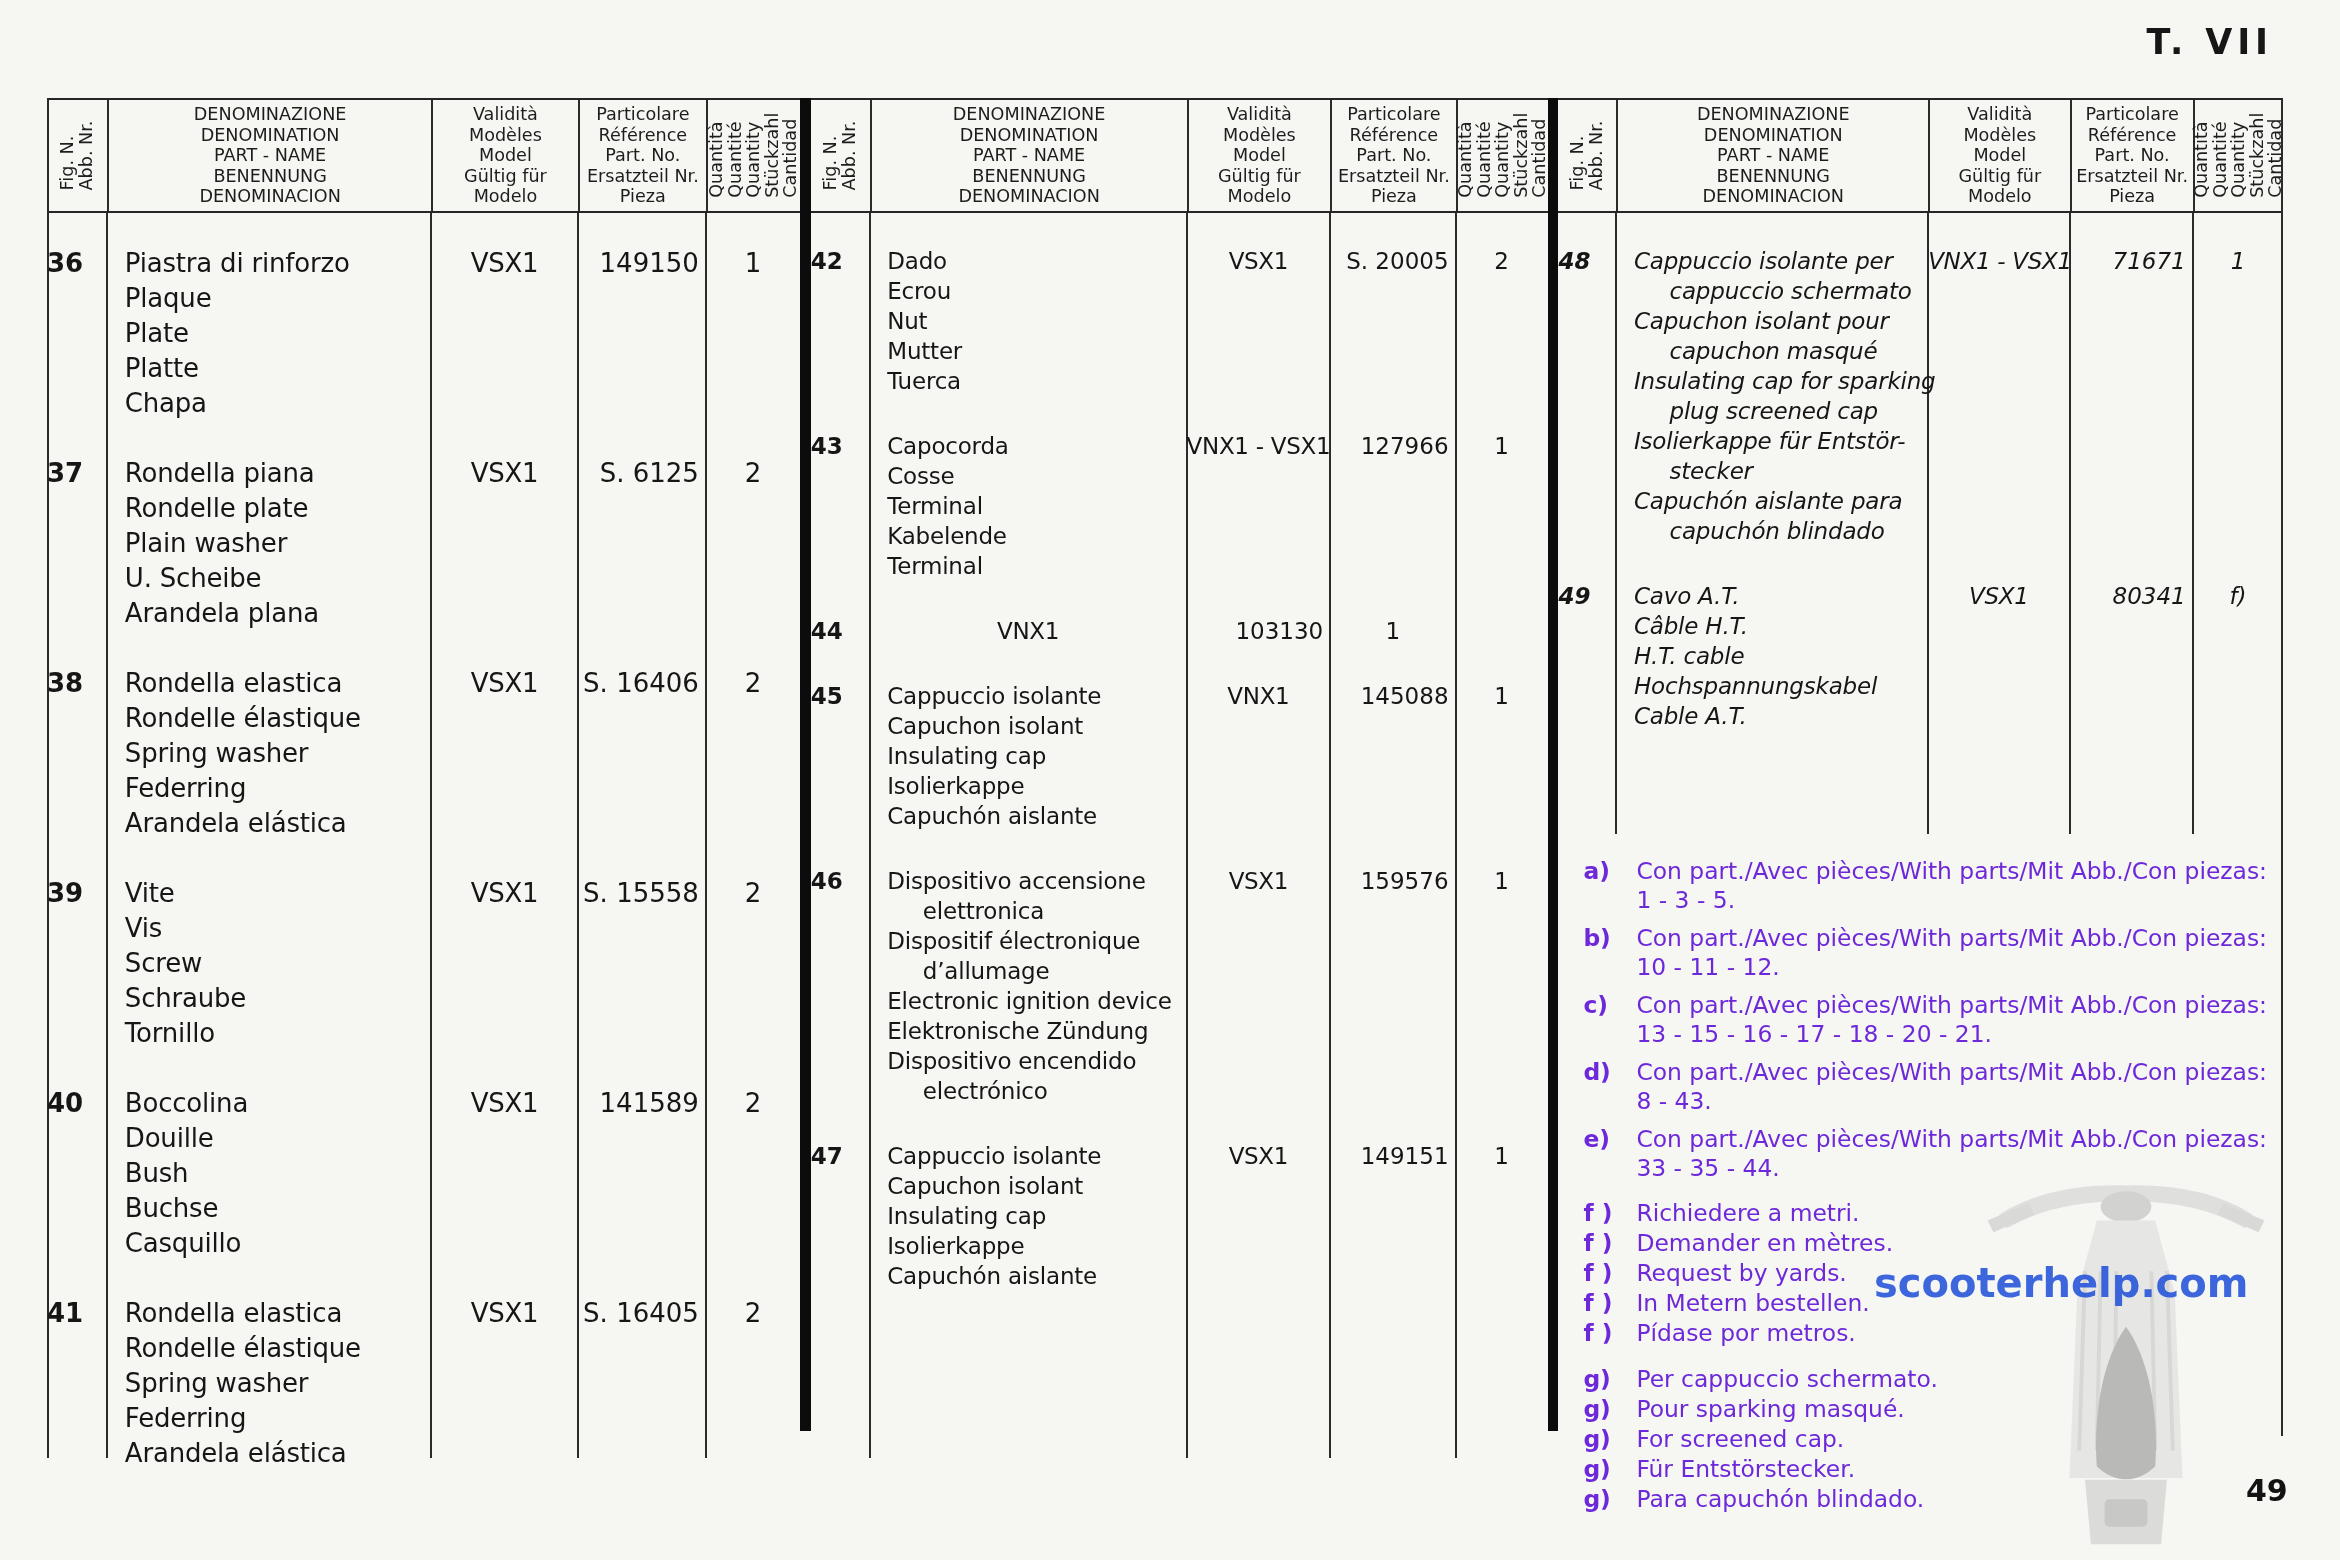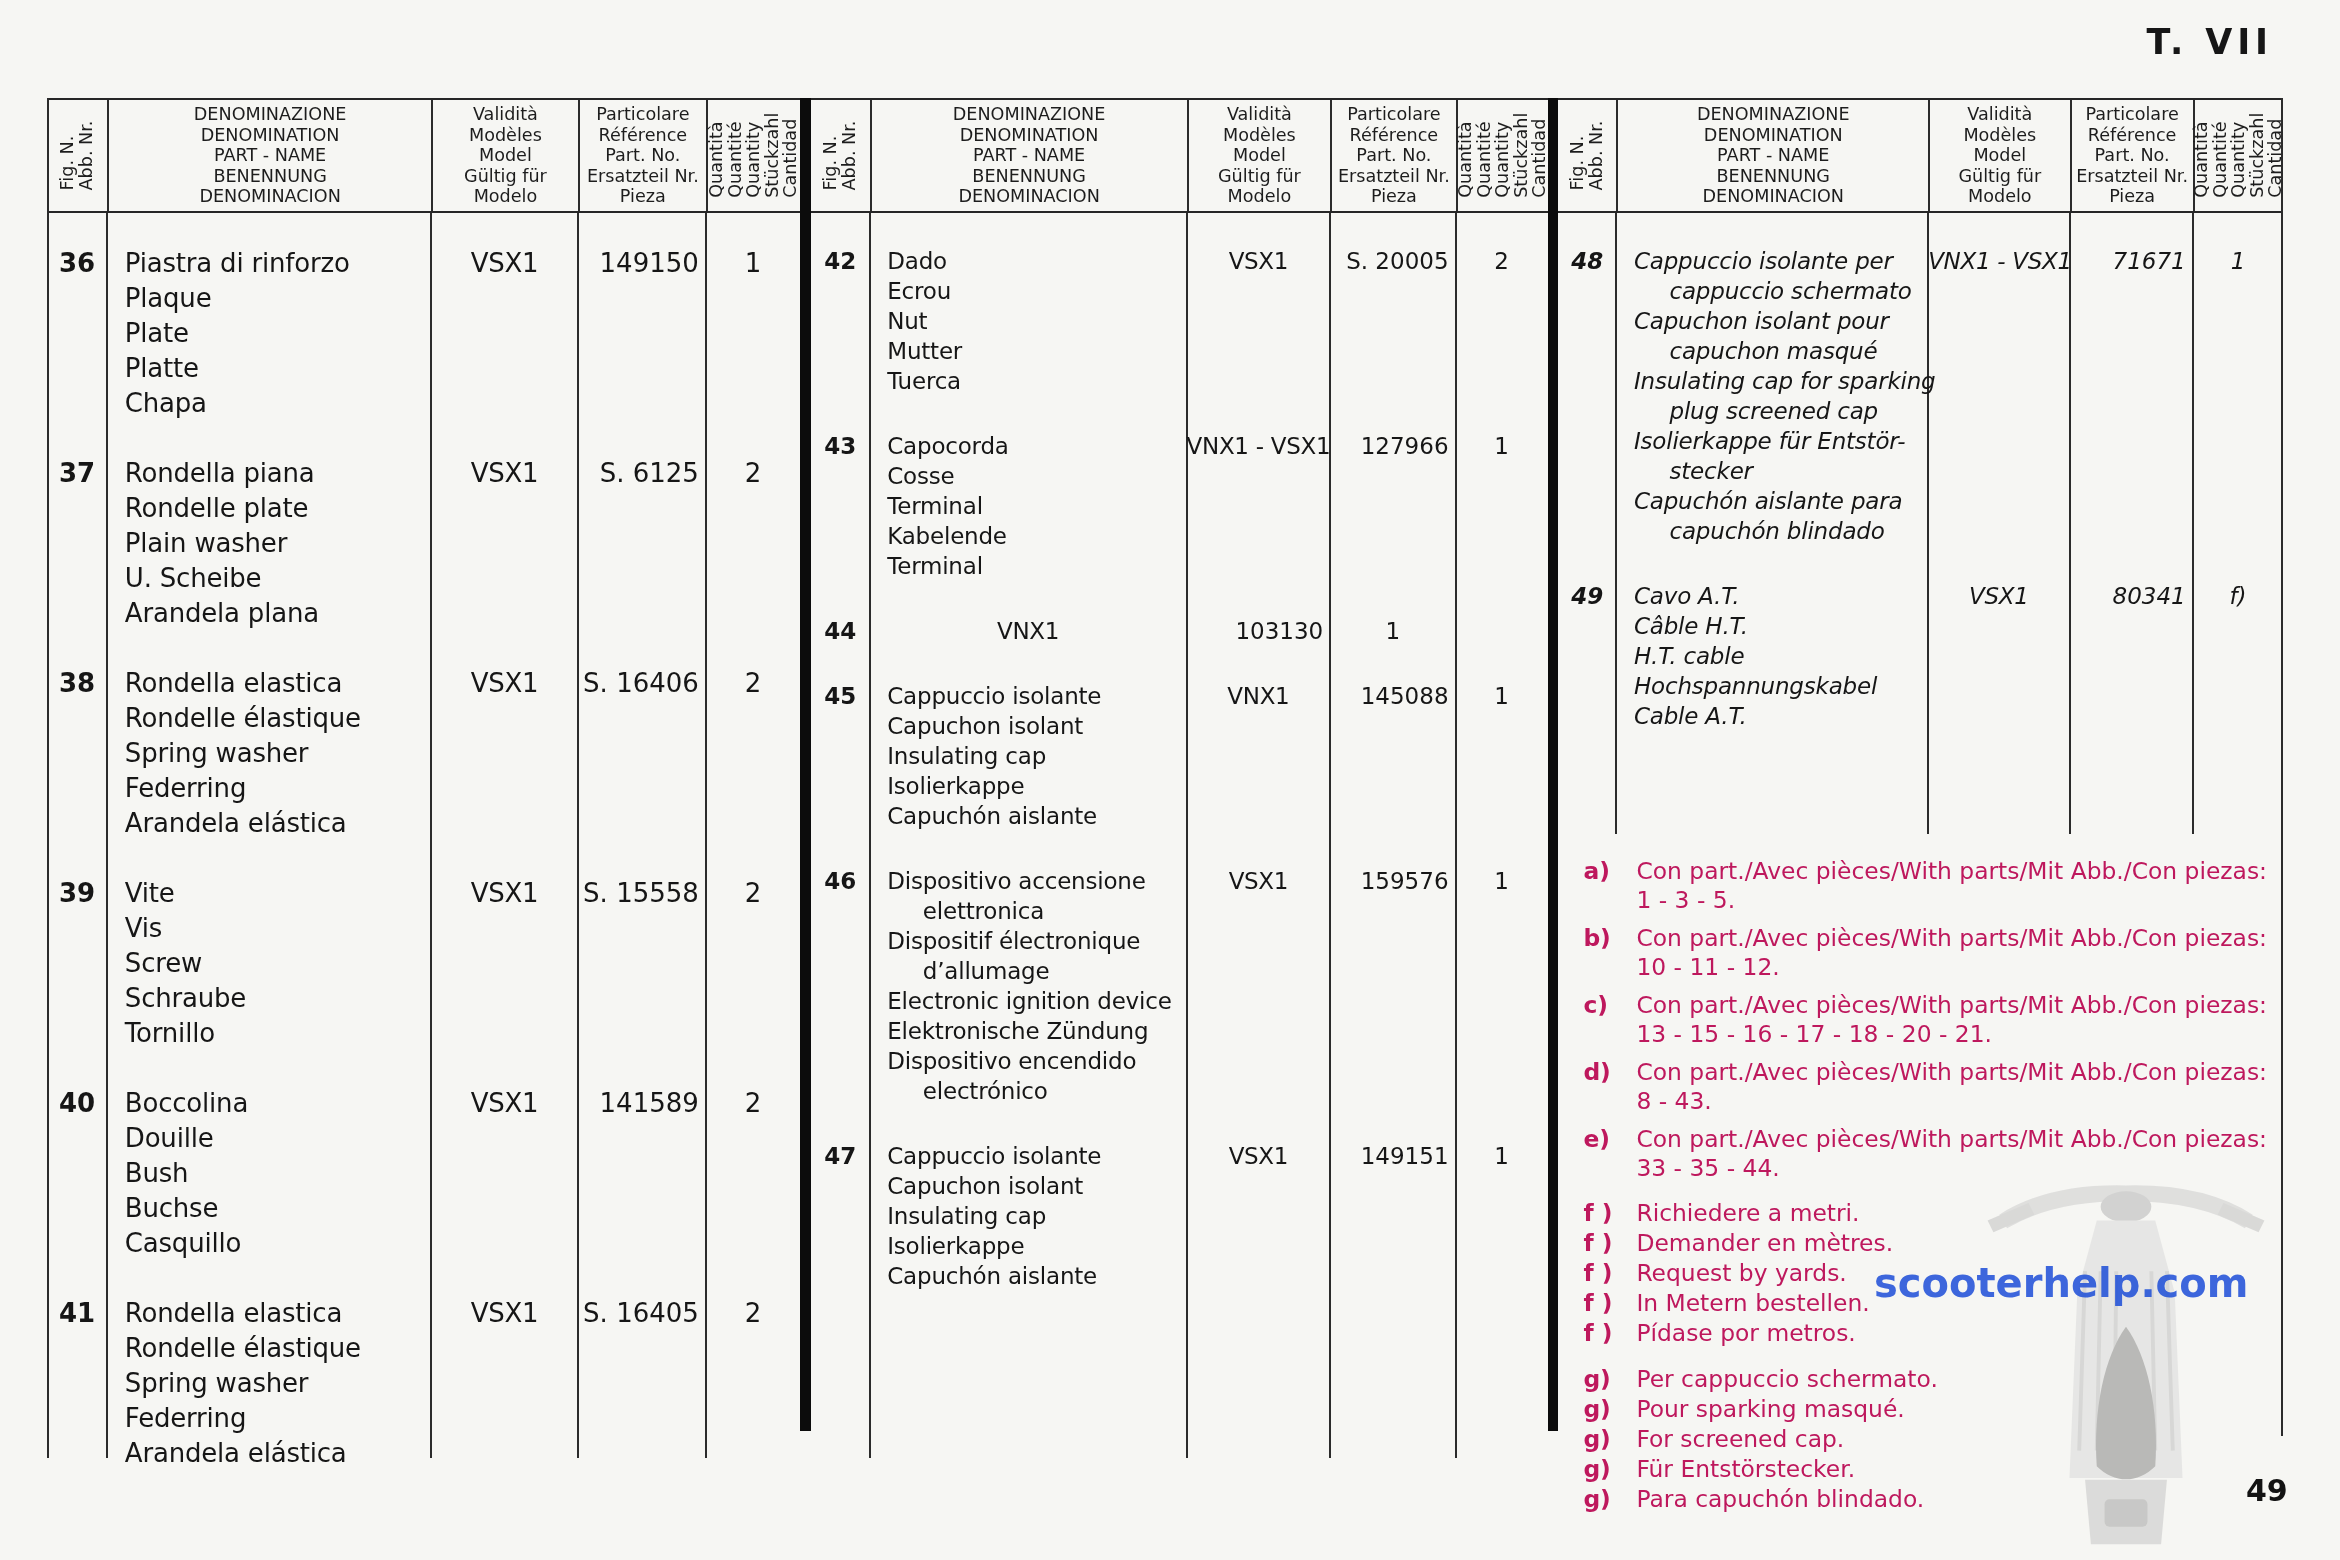--- a/index.html
+++ b/index.html
@@ -62,7 +62,7 @@
   .t2{--fs:23px;--lh:30px;--gap:35px;}
   .t3{--fs:23px;--lh:30px;--gap:35px;}
   .bcell{font-size:var(--fs);line-height:var(--lh);white-space:pre;color:#161616;}
-  .bcell.cfig{text-align:center;font-weight:bold;}
+  .bcell.cfig{text-align:left;font-weight:bold;}
   .bcell.cname{padding-left:17.6px;letter-spacing:-0.2px;}
   .bcell.cval{text-align:center;letter-spacing:-0.3px;}
   .bcell.cpart{text-align:right;padding-right:7px;}

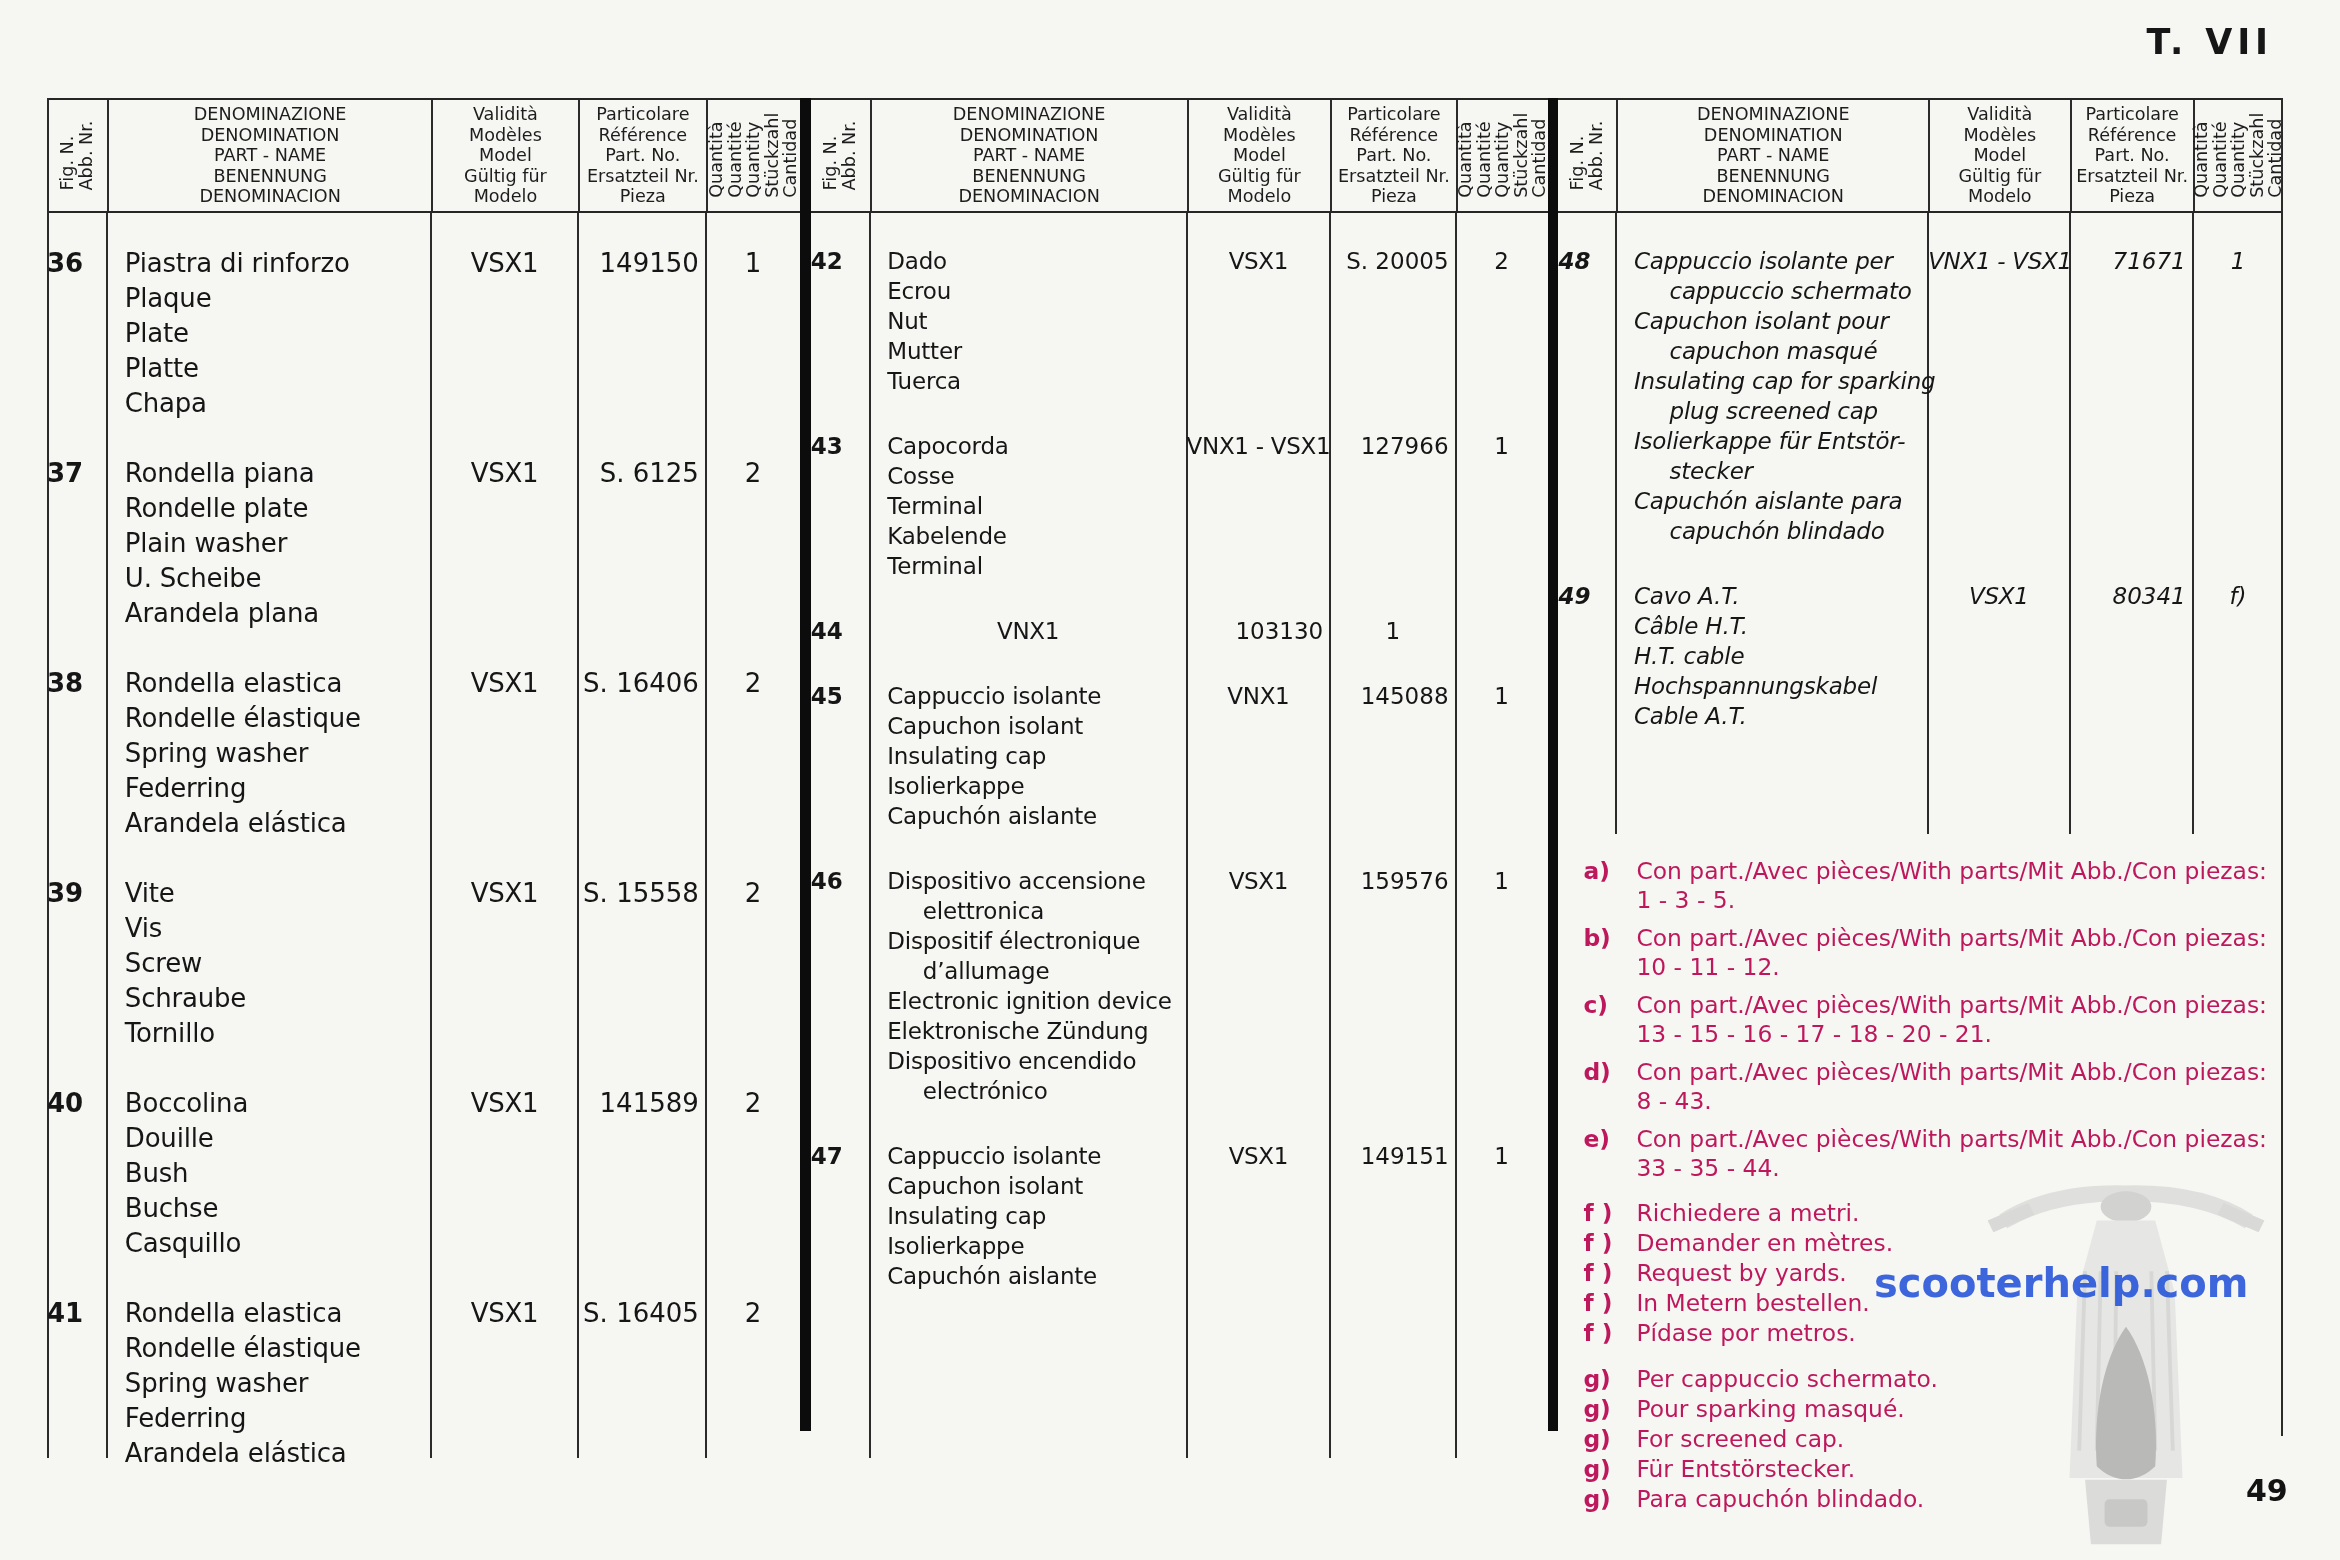--- a/index.html
+++ b/index.html
@@ -70,7 +70,7 @@
   
   .notes{
     margin-top:23.4px;padding-left:25px;padding-right:9.8px;
-    font-size:23.4px;line-height:29px;color:#be185d;position:relative;z-index:2;
+    font-size:23.4px;line-height:29px;color:#6d28d9;position:relative;z-index:2;
   }
   .note{margin-bottom:8.8px;}
   .nlabel{display:inline-block;width:53px;font-weight:bold;vertical-align:top;}

